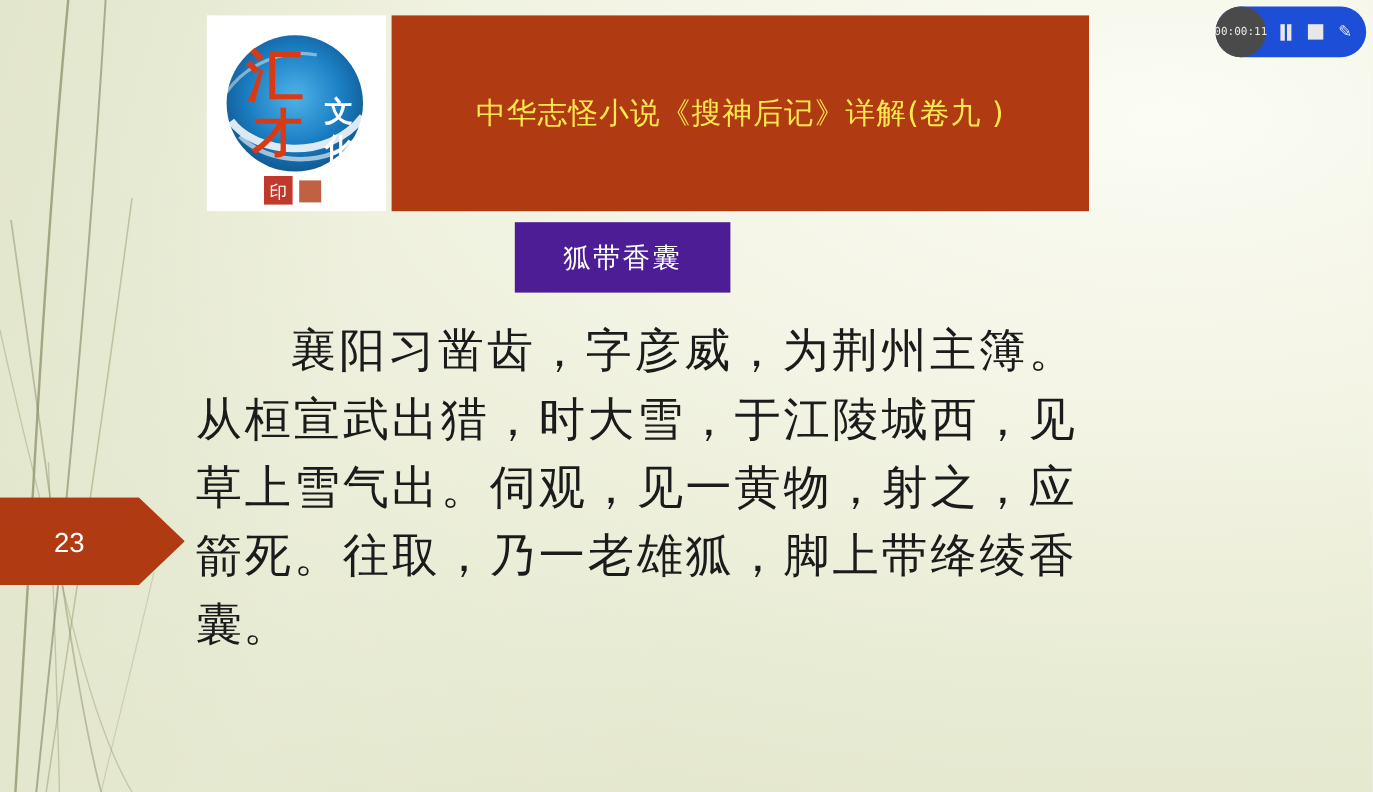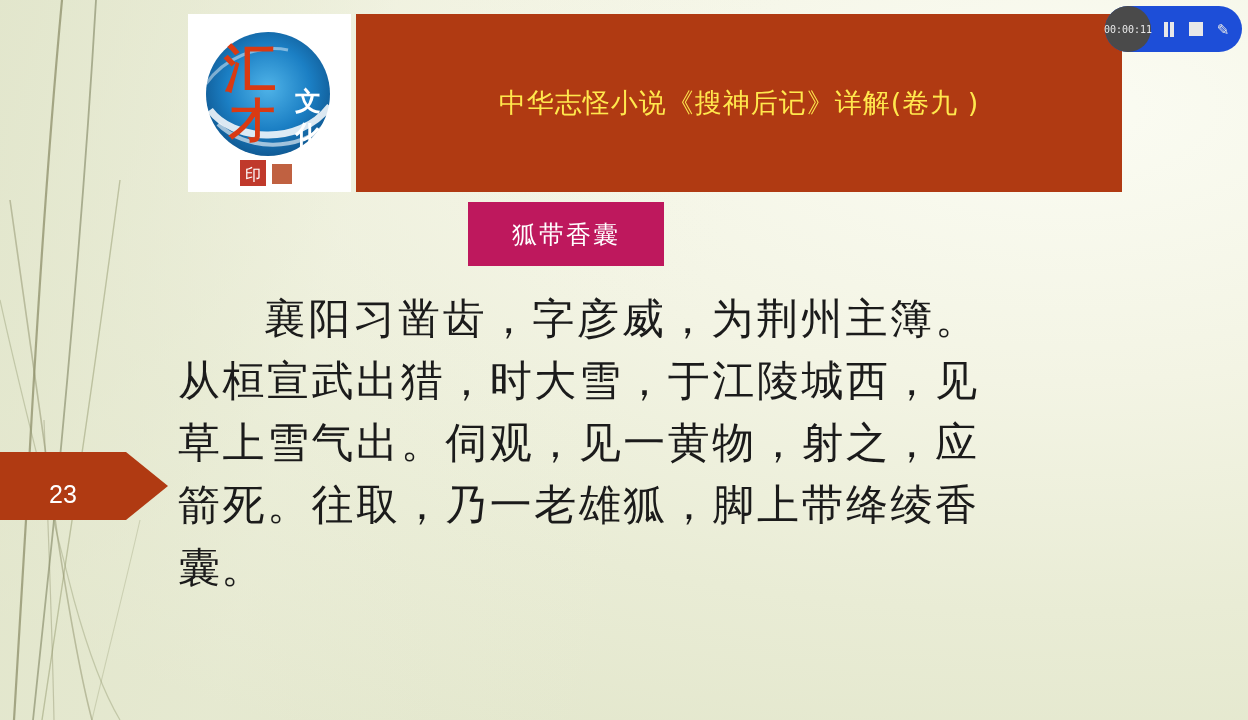--- a/index.html
+++ b/index.html
@@ -50,7 +50,7 @@
     position: absolute;
     left: 356px;
     top: 14px;
-    width: 766px;
+    width: 634px;
     height: 178px;
     background: #b03a12;
     display: flex;

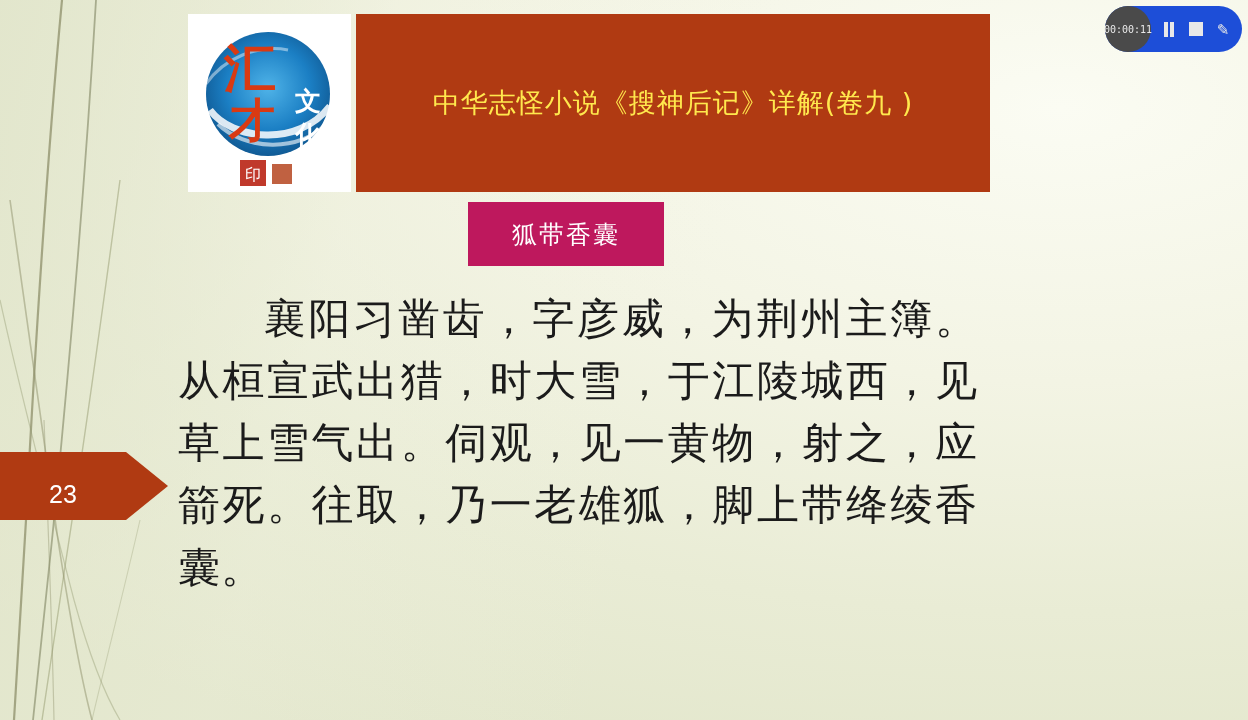--- a/index.html
+++ b/index.html
@@ -73,7 +73,7 @@
     top: 202px;
     width: 196px;
     height: 64px;
-    background: #be185d;
+    background: #4c1d95;
     color: #ffffff;
     display: flex;
     align-items: center;

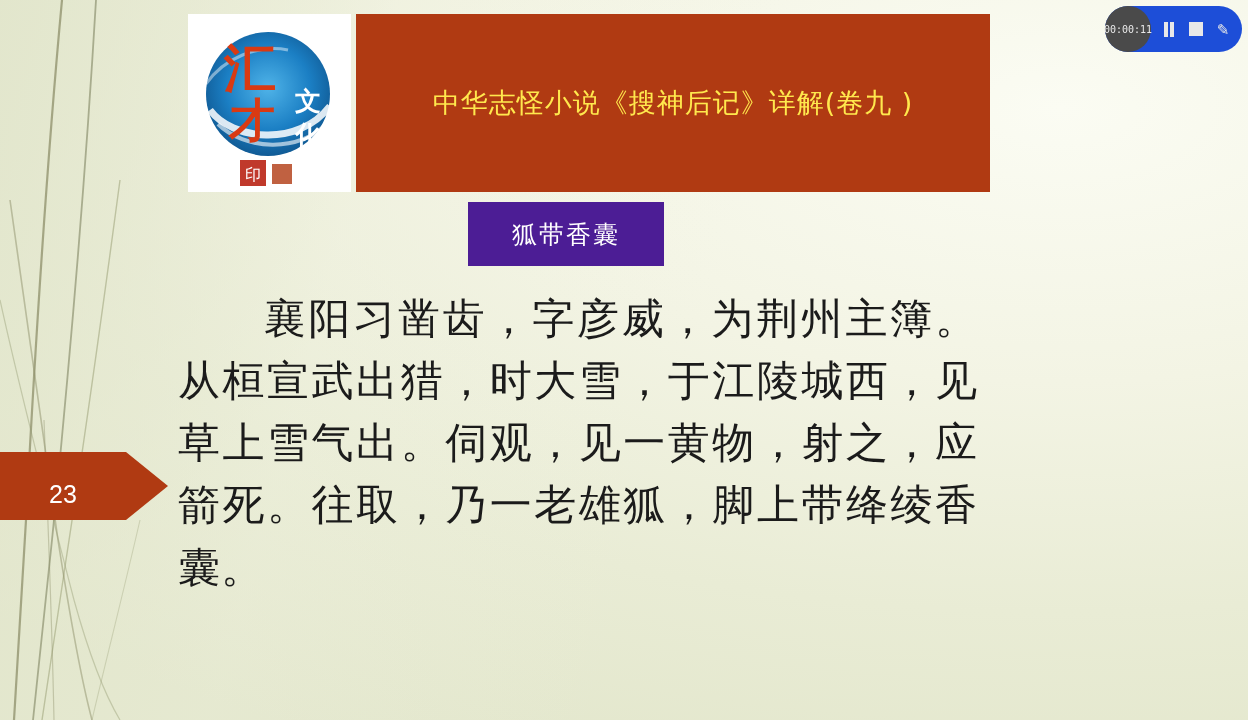--- a/index.html
+++ b/index.html
@@ -102,7 +102,7 @@
     left: 0;
     top: 452px;
     width: 168px;
-    height: 68px;
+    height: 80px;
   }
   .page-tag-shape {
     position: absolute;

